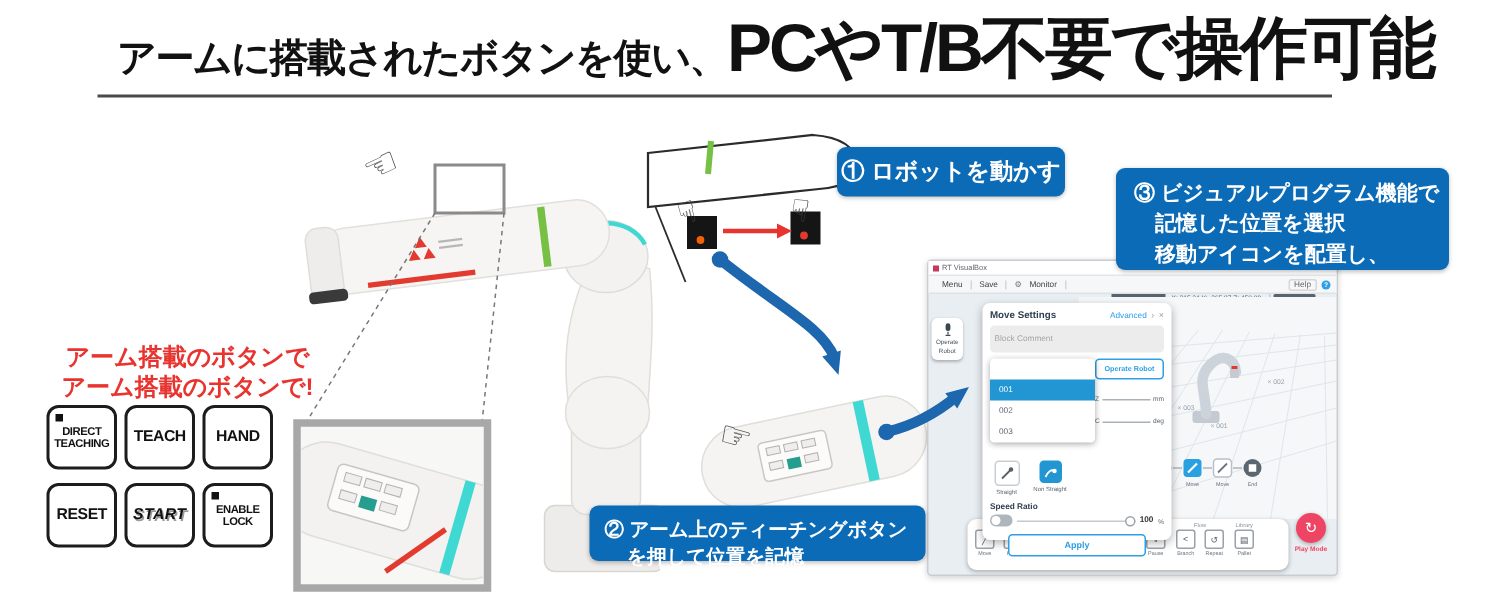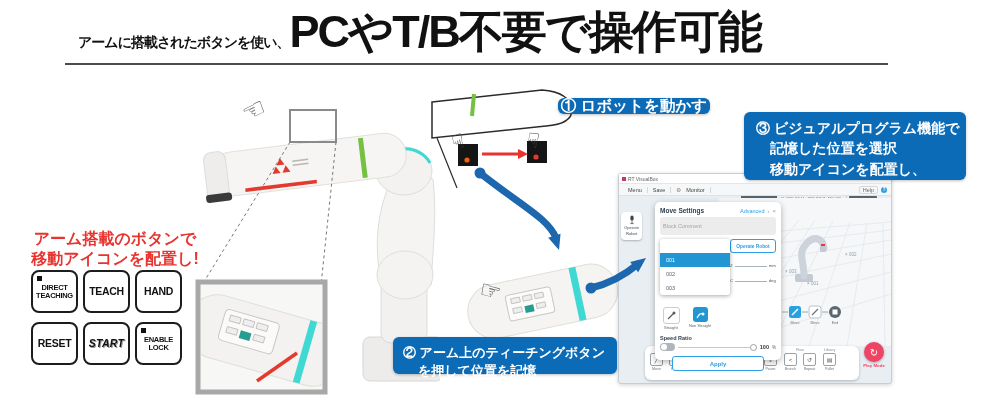--- a/index.html
+++ b/index.html
@@ -8,7 +8,7 @@
 
   
   .headline{position:absolute;left:78px;top:2px;display:flex;align-items:baseline;white-space:nowrap}
-  .headline .lead{font-size:14px;font-weight:bold;letter-spacing:-1px}
+  .headline .lead{font-size:26px;font-weight:bold;letter-spacing:-1px}
   .headline .main{font-size:45px;font-weight:900;letter-spacing:-2px}
   .headline-rule{position:absolute;left:65px;top:63px;width:823px;height:2px;background:#4a4a4a}
 

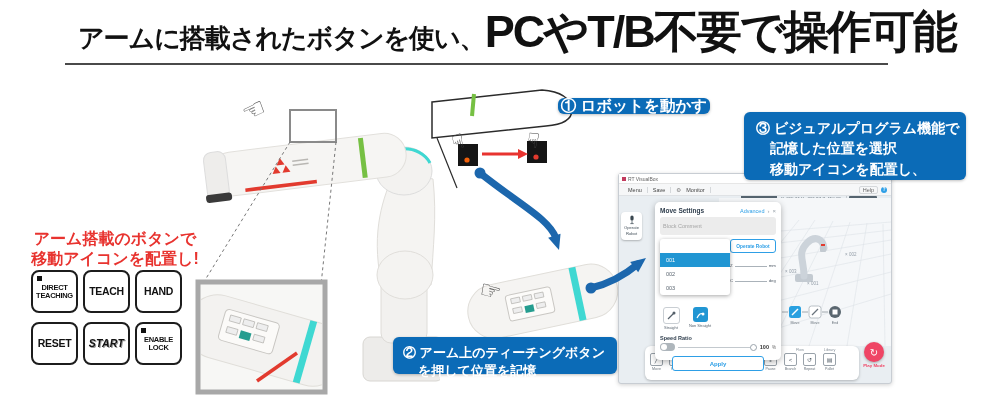--- a/index.html
+++ b/index.html
@@ -27,7 +27,7 @@
   
   .stepbox{position:absolute;background:#0b6bb7;border-radius:6px;color:#fff;font-weight:bold;
            box-shadow:0 1px 3px rgba(0,0,0,.25)}
-  .step1{left:558px;top:98px;width:152px;height:16px;font-size:15.5px;display:flex;align-items:center;
+  .step1{left:558px;top:98px;width:152px;height:33px;font-size:15.5px;display:flex;align-items:center;
          justify-content:center;z-index:6}
   .step2{left:393px;top:337px;width:224px;height:37px;font-size:13px;padding:7px 0 0 10px;
          line-height:1.4;box-sizing:border-box;z-index:6}

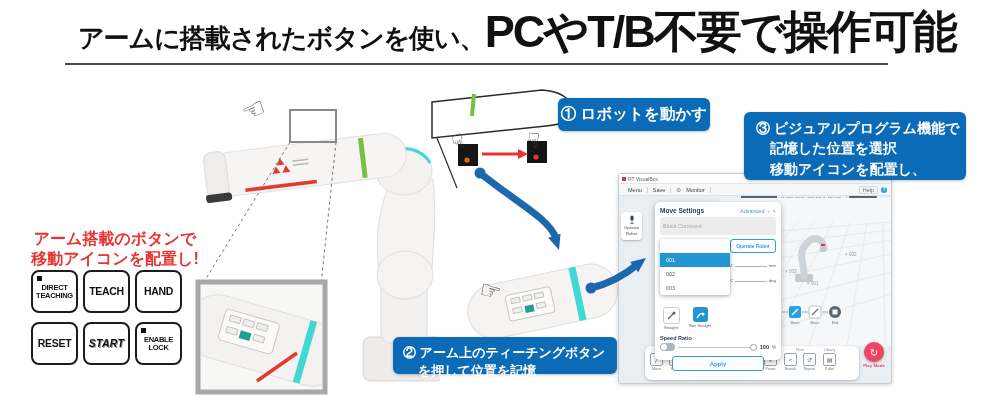--- a/index.html
+++ b/index.html
@@ -13,7 +13,7 @@
   .headline-rule{position:absolute;left:65px;top:63px;width:823px;height:2px;background:#4a4a4a}
 
   
-  .callout{position:absolute;left:14px;top:229px;width:202px;text-align:center;color:#e8332f;
+  .callout{position:absolute;left:24px;top:229px;width:202px;text-align:center;color:#e8332f;
            font-weight:bold;font-size:16px;line-height:1.28}
   .btn-grid{position:absolute;left:31px;top:270px;display:grid;grid-template-columns:repeat(3,47px);
             grid-auto-rows:43px;gap:9px 5px}

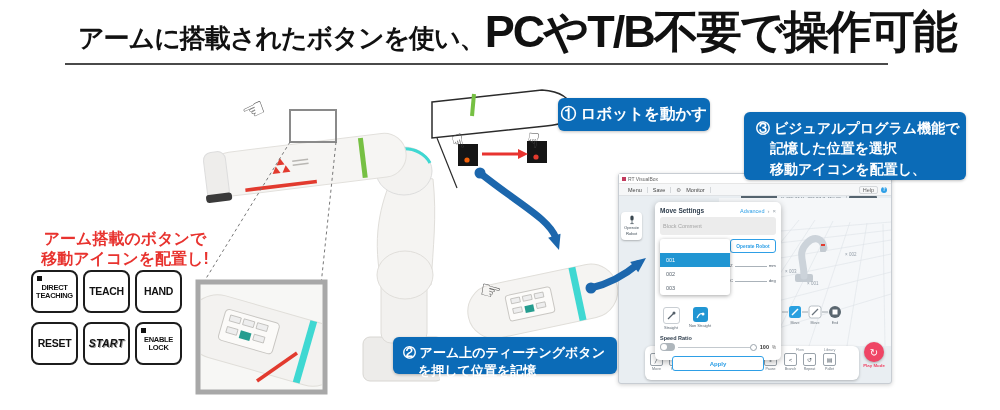--- a/index.html
+++ b/index.html
@@ -147,7 +147,7 @@
 
   <div class="callout">
     <div>アーム搭載のボタンで</div>
-    <div>移動アイコンを配置し!</div>
+    <div>アーム搭載のボタンで!</div>
   </div>
 
   <div class="btn-grid">

